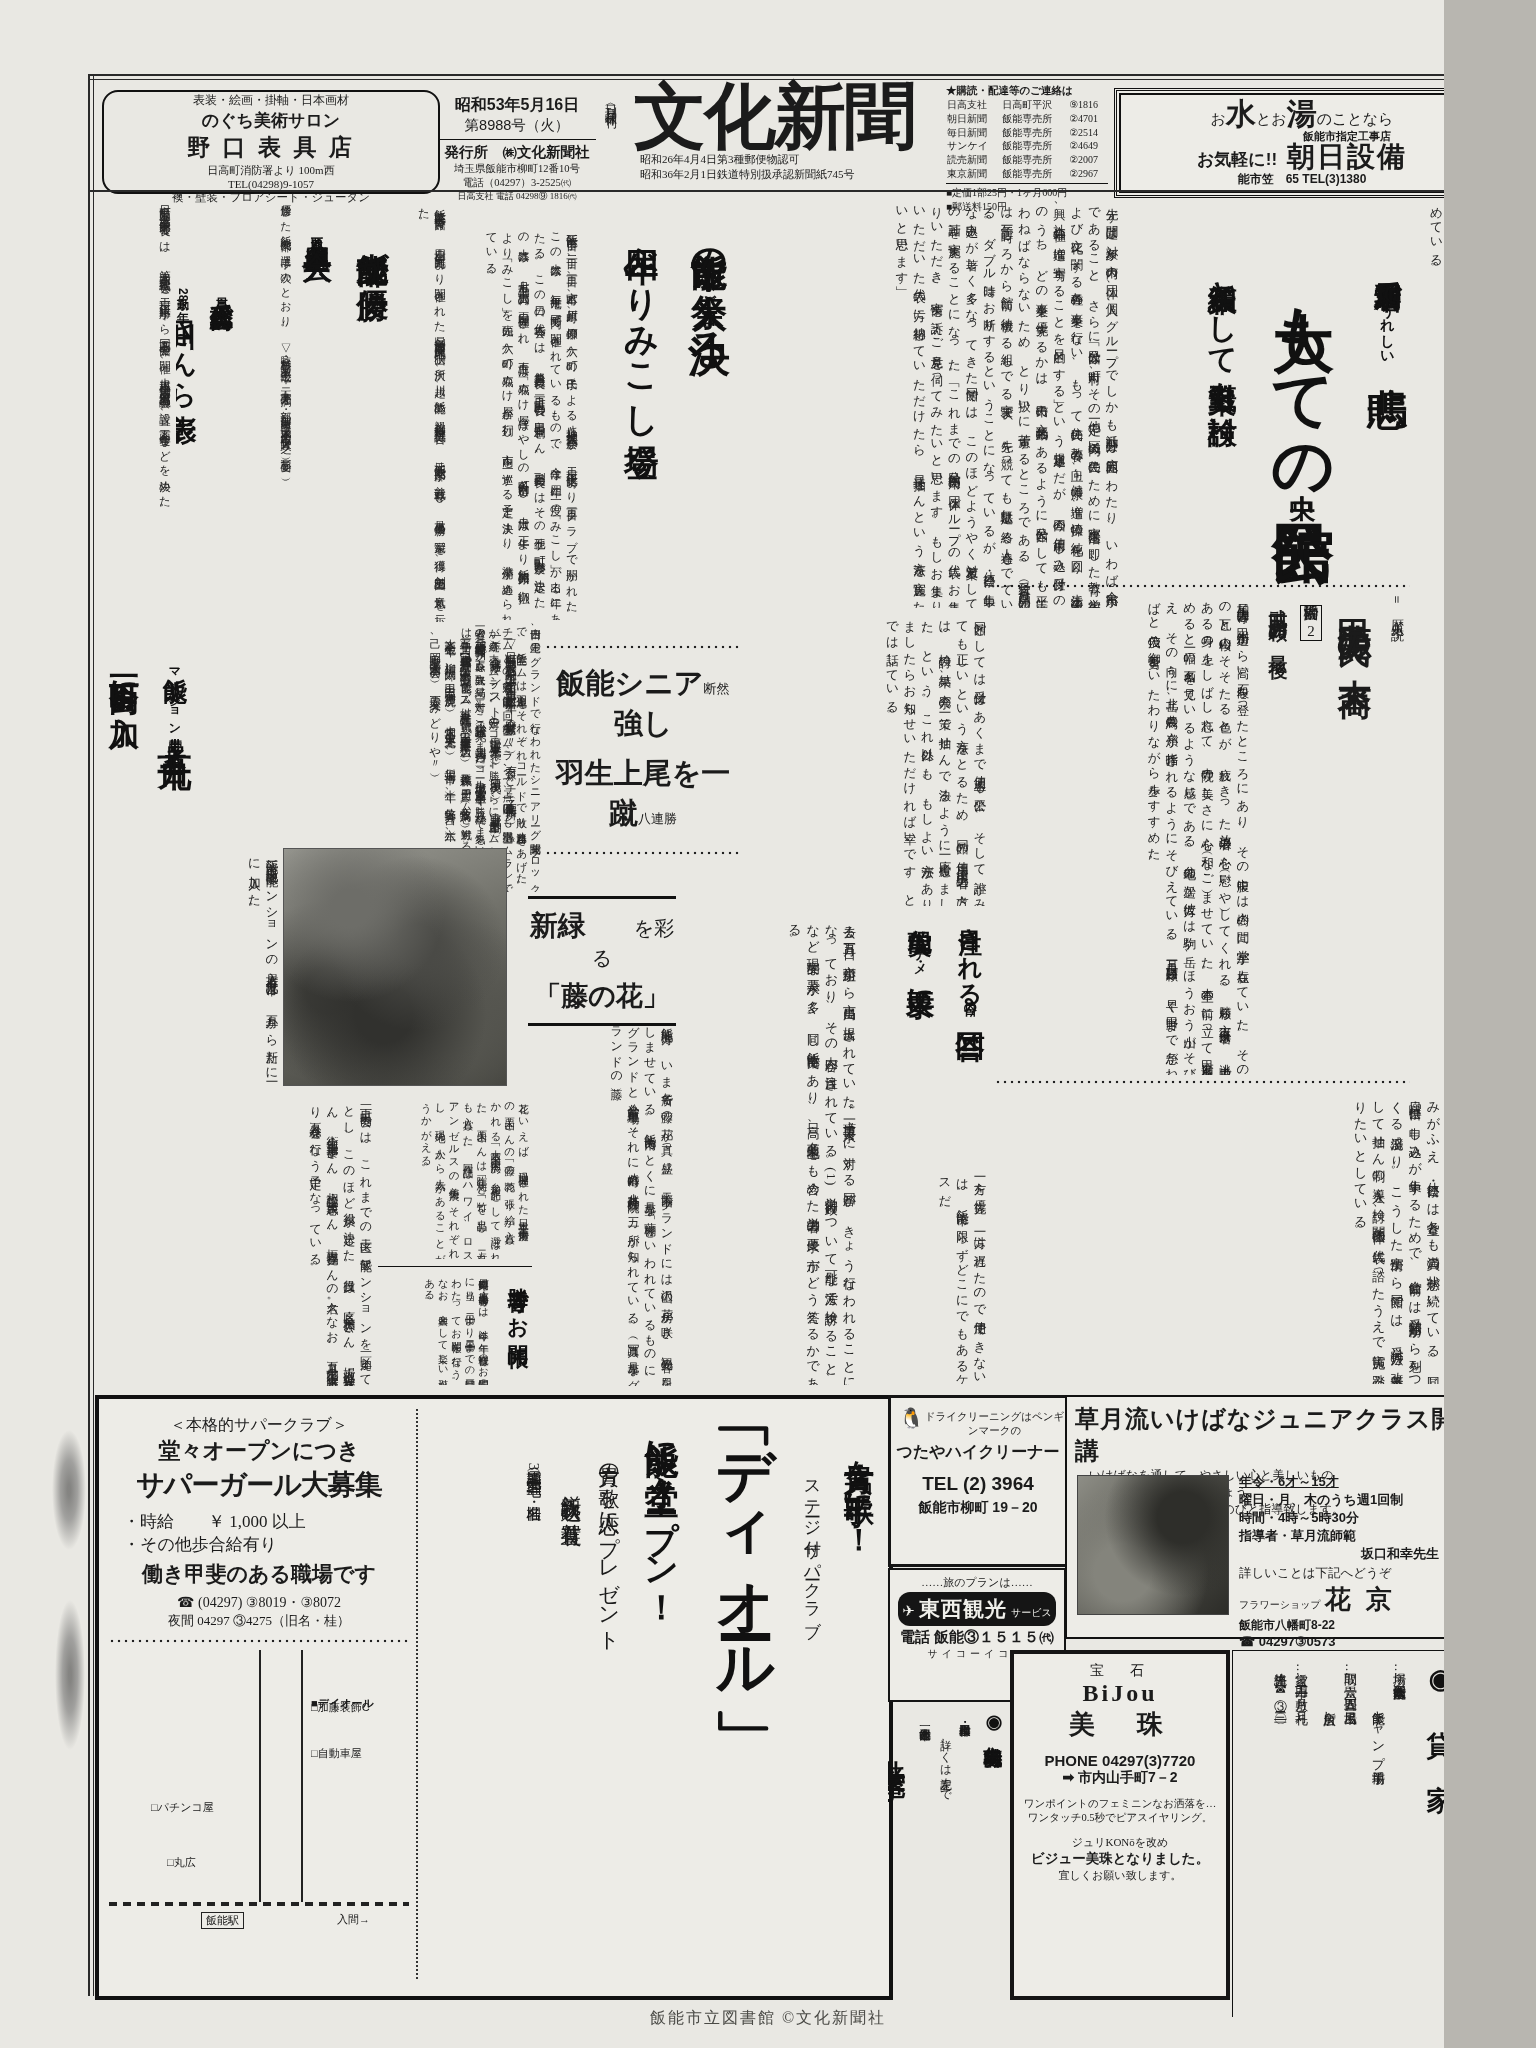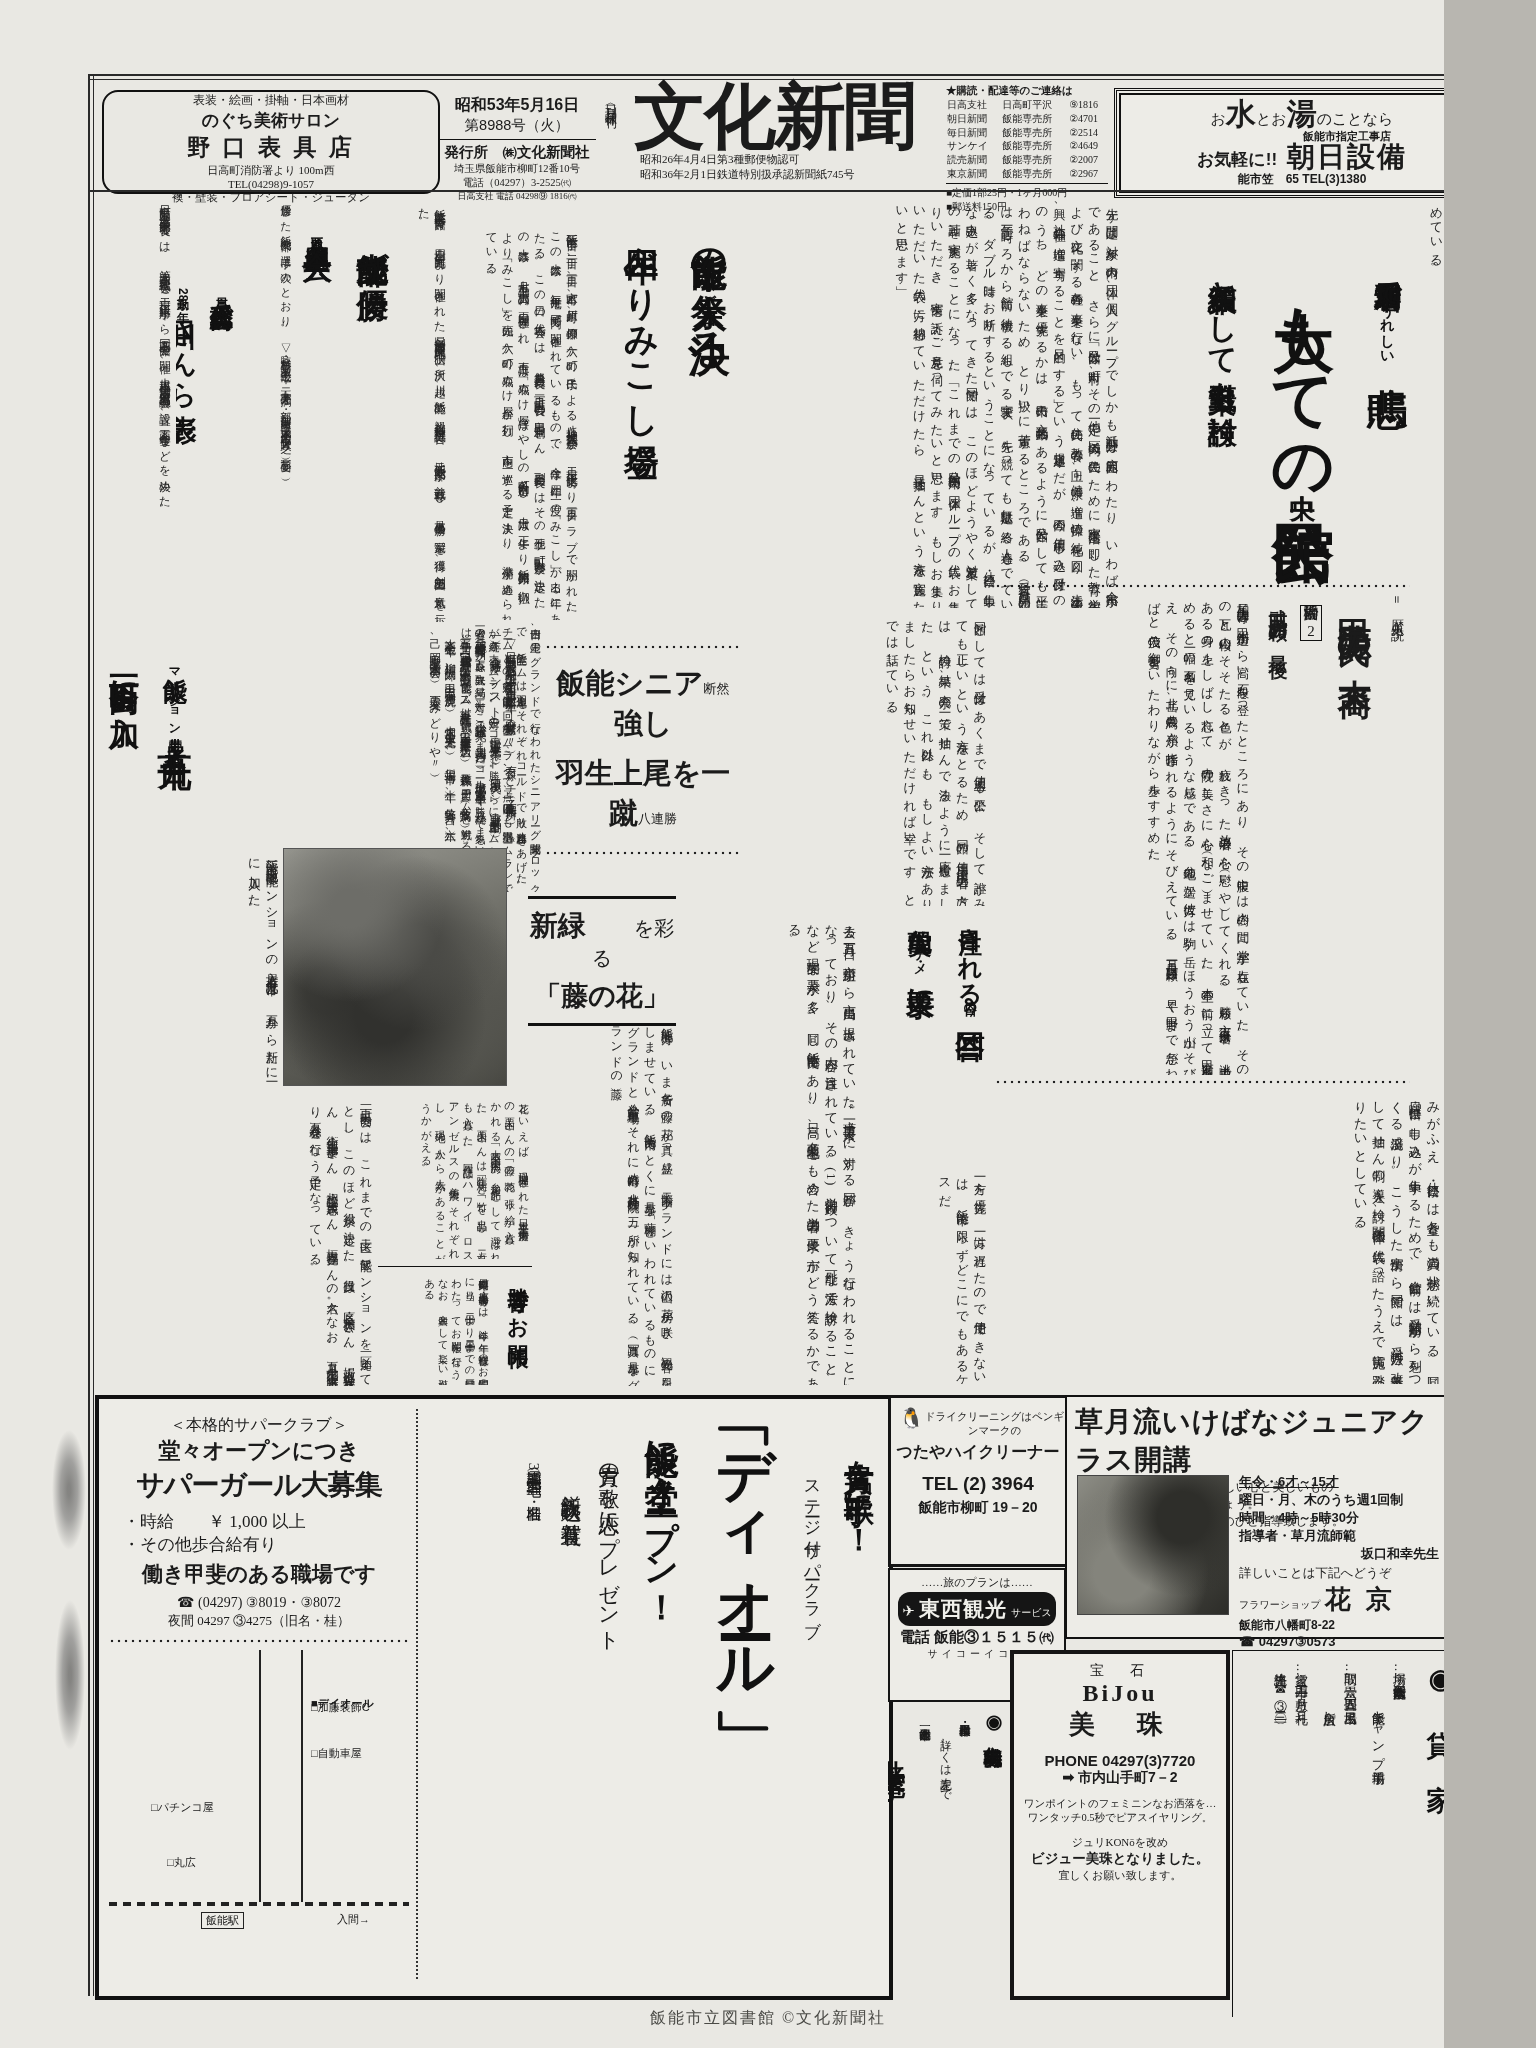--- a/index.html
+++ b/index.html
@@ -331,7 +331,7 @@
   </div>
 
   <div class="abs" style="left:1065px;top:1395px;width:382px;height:228px;border:2px solid #111;background:#edece7;padding:6px 8px;">
-    <div class="sans b" style="font-size:28px;letter-spacing:1px;">草月流いけばなジュニアクラス開講</div>
+    <div class="sans b" style="font-size:24px;letter-spacing:1px;">草月流いけばなジュニアクラス開講</div>
     <div style="font-size:12px;margin-left:14px;">いけばなを通して，やさしい心と美しいもの</div>
     <div style="font-size:12px;margin-left:14px;">に感動する心を育てましょう。</div>
     <div style="font-size:12px;margin-left:14px;">個性・才能に応じてのびのびと指導致します。</div>

